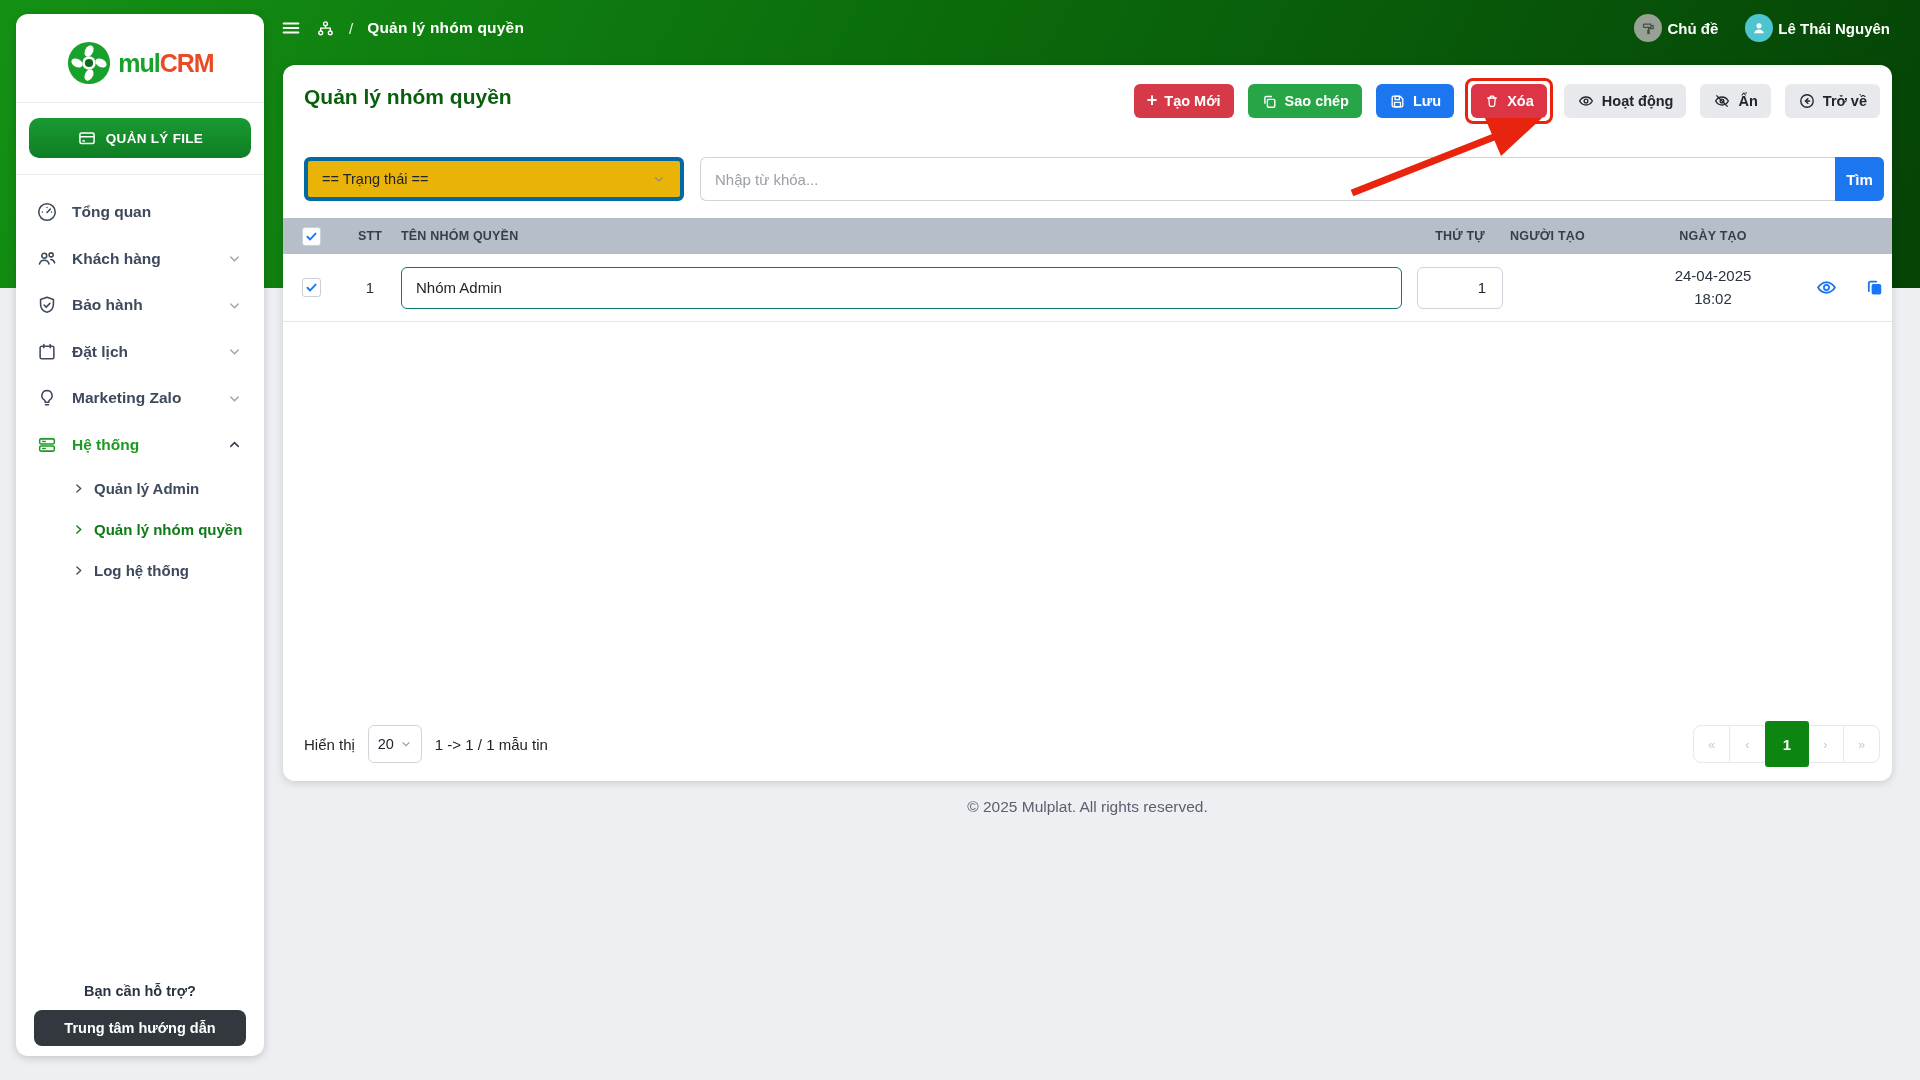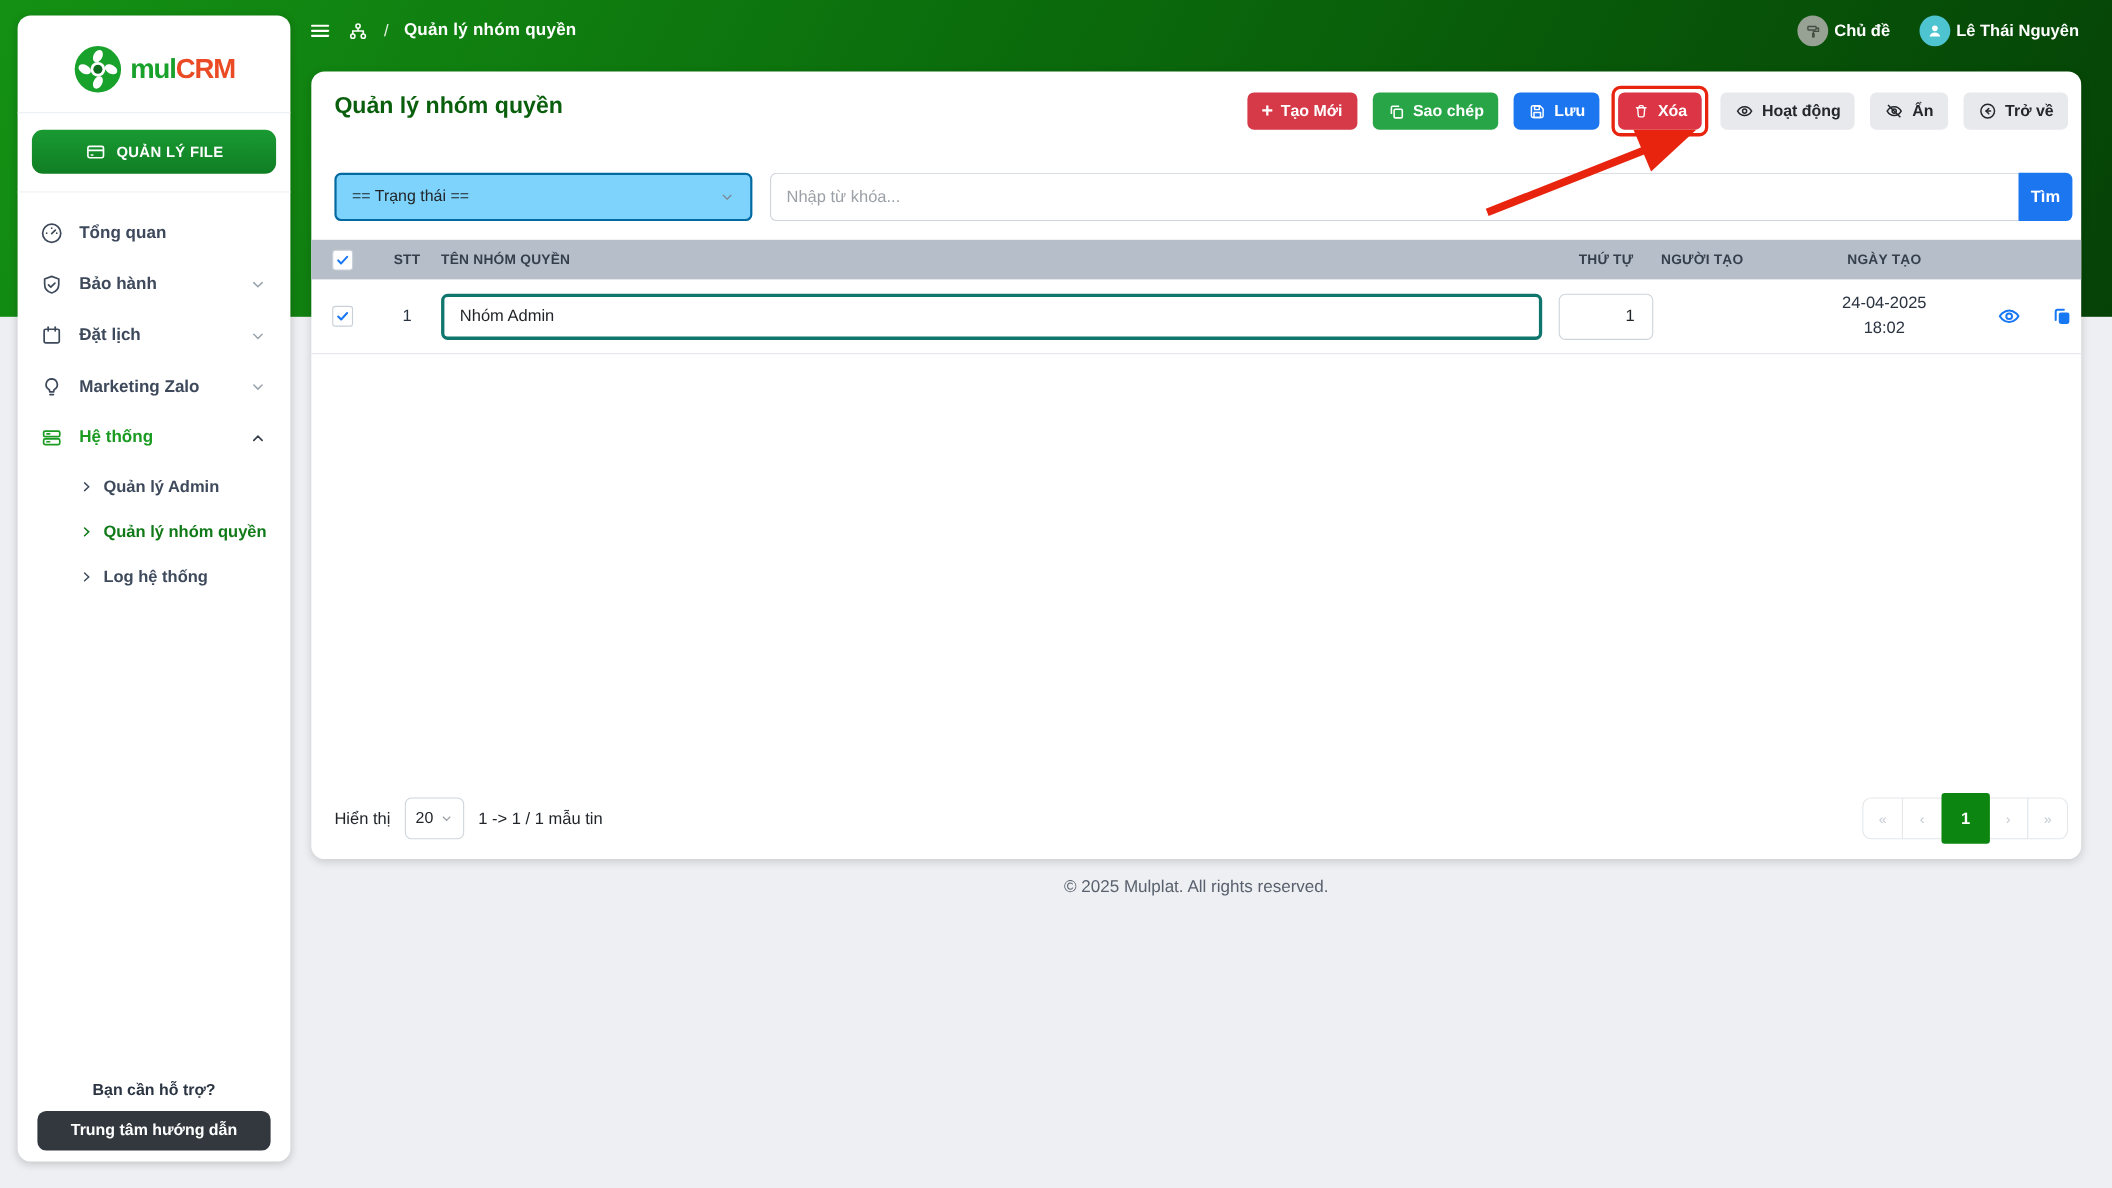--- a/index.html
+++ b/index.html
@@ -102,9 +102,9 @@
   
   .filters { position:absolute; top:92px; left:21px; right:8px; display:flex; gap:16px; }
   .status-select {
-    width:380px; height:44px; border:2px solid #0369a1; border-radius:6px;
+    width:380px; height:44px; border:4px solid #0369a1; border-radius:6px;
     display:flex; align-items:center; justify-content:space-between; padding:0 14px;
-    font-size:14.5px; color:#212529; cursor:pointer; background:#7dd3fc;
+    font-size:14.5px; color:#212529; cursor:pointer; background:#eab308;
   }
   .kw-group { flex:1; display:flex; }
   .kw-input {

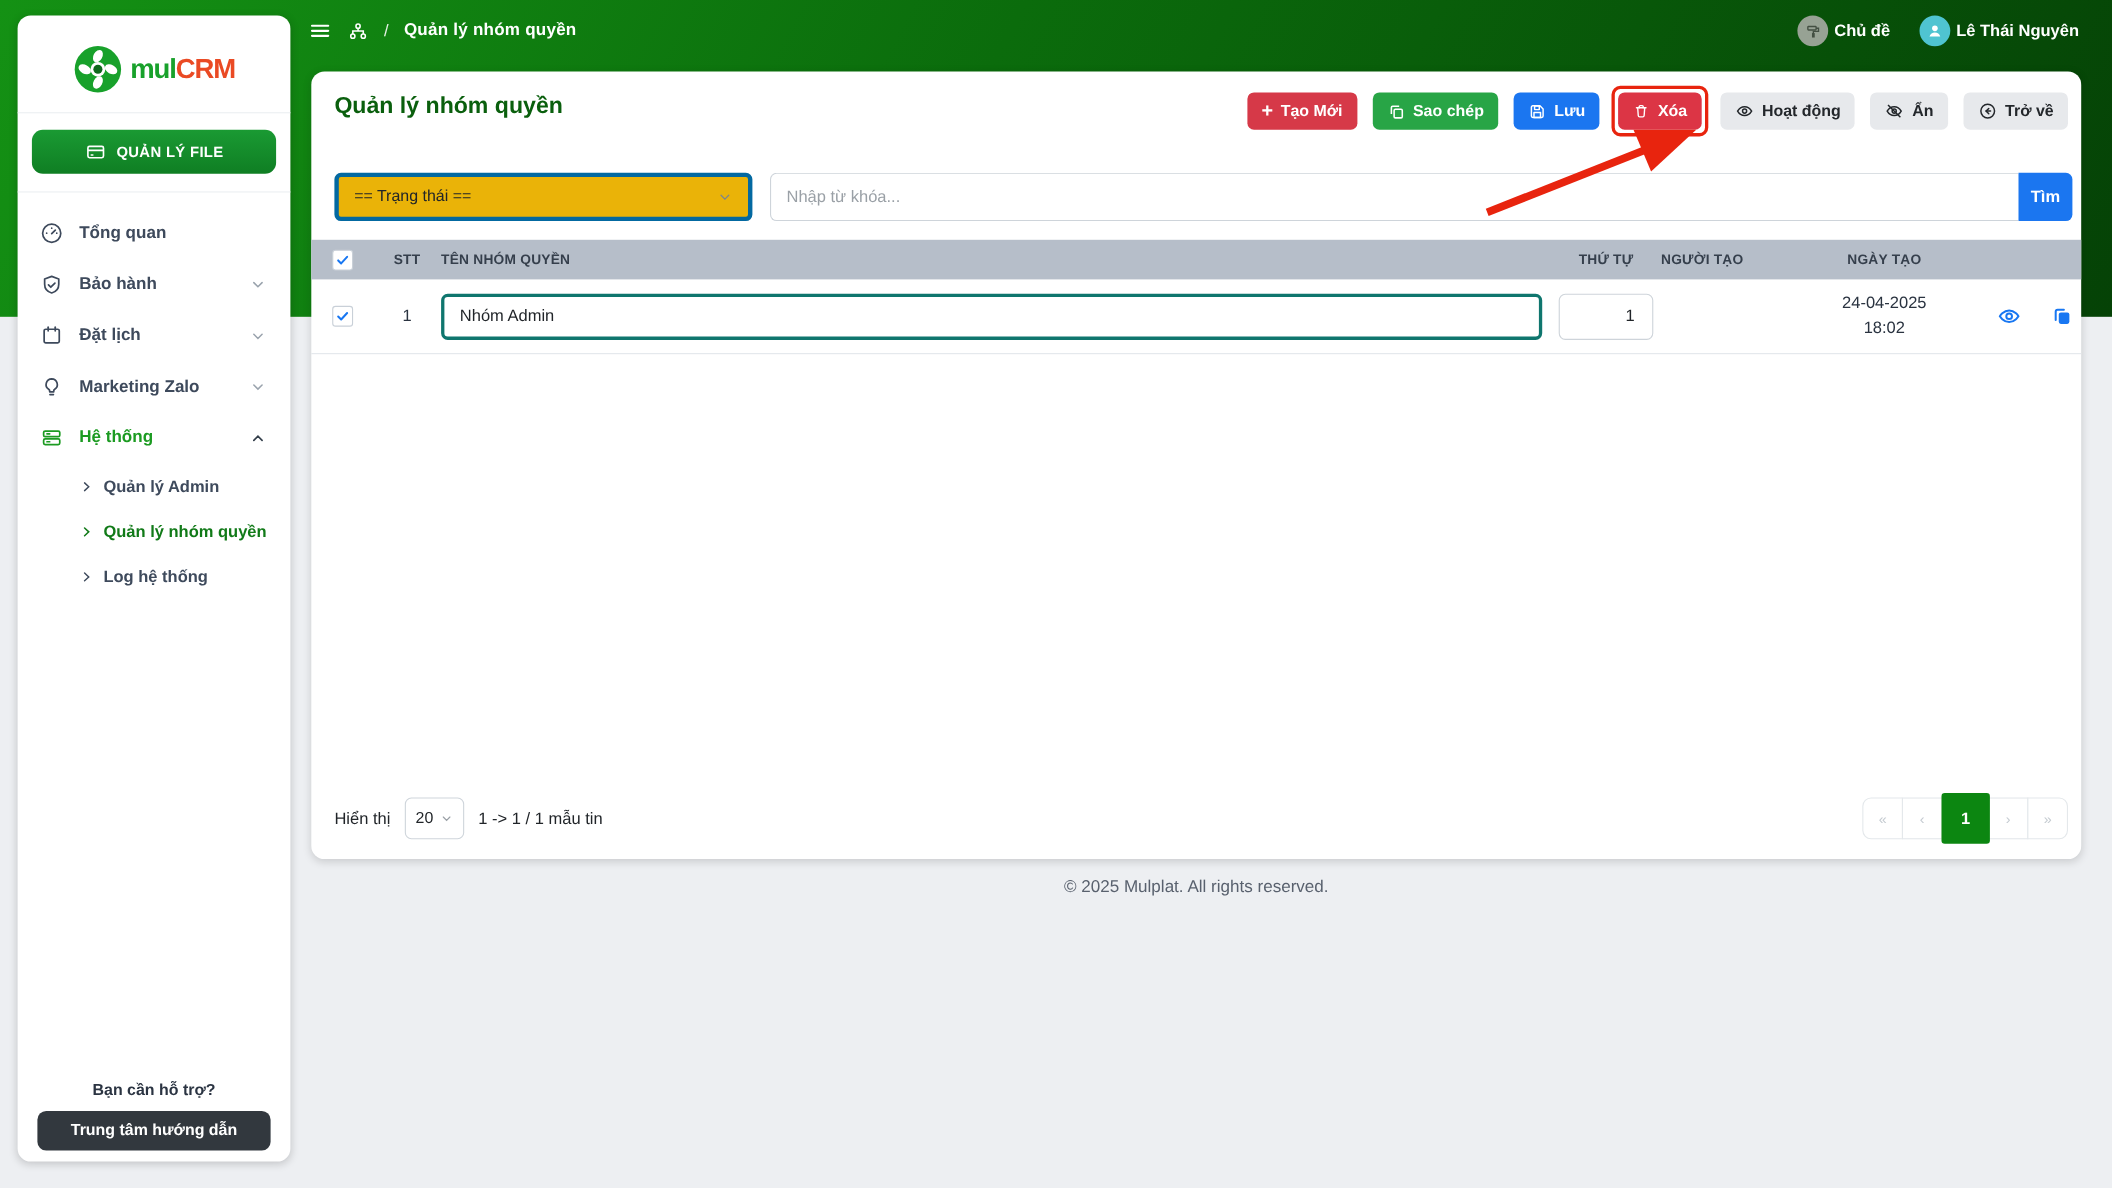--- a/index.html
+++ b/index.html
@@ -261,6 +261,22 @@
     </div>
     <div class="nav-item">
       <span>
+        <svg width="22" height="22" viewBox="0 0 24 24" fill="none" stroke="#3e4a5c" stroke-width="1.7" stroke-linecap="round">
+            <circle cx="9" cy="8.5" r="2.7"></circle>
+            <path d="M3.8 17.5c.7-2.8 2.8-4.2 5.2-4.2s4.5 1.4 5.2 4.2"></path>
+            <circle cx="16.5" cy="7.5" r="2.2"></circle>
+            <path d="M16.2 12.6c2.1.2 3.6 1.5 4.1 3.6"></path>
+          </svg>
+      </span>
+      <span class="nav-label">Khách hàng</span>
+      <span class="nav-chevron">
+        <svg width="15" height="15" viewBox="0 0 24 24" fill="none" stroke="currentColor" stroke-width="2.2" stroke-linecap="round">
+            <polyline points="6 9.5 12 15.5 18 9.5"></polyline>
+          </svg>
+      </span>
+    </div>
+    <div class="nav-item">
+      <span>
         <svg width="22" height="22" viewBox="0 0 24 24" fill="none" stroke="#3e4a5c" stroke-width="1.7" stroke-linecap="round" stroke-linejoin="round">
             <path d="M12 3.5l7 2.6v5.2c0 4.6-3 7.6-7 8.7-4-1.1-7-4.1-7-8.7V6.1z"></path>
             <polyline points="8.8 12 11.1 14.3 15.2 10.2"></polyline>

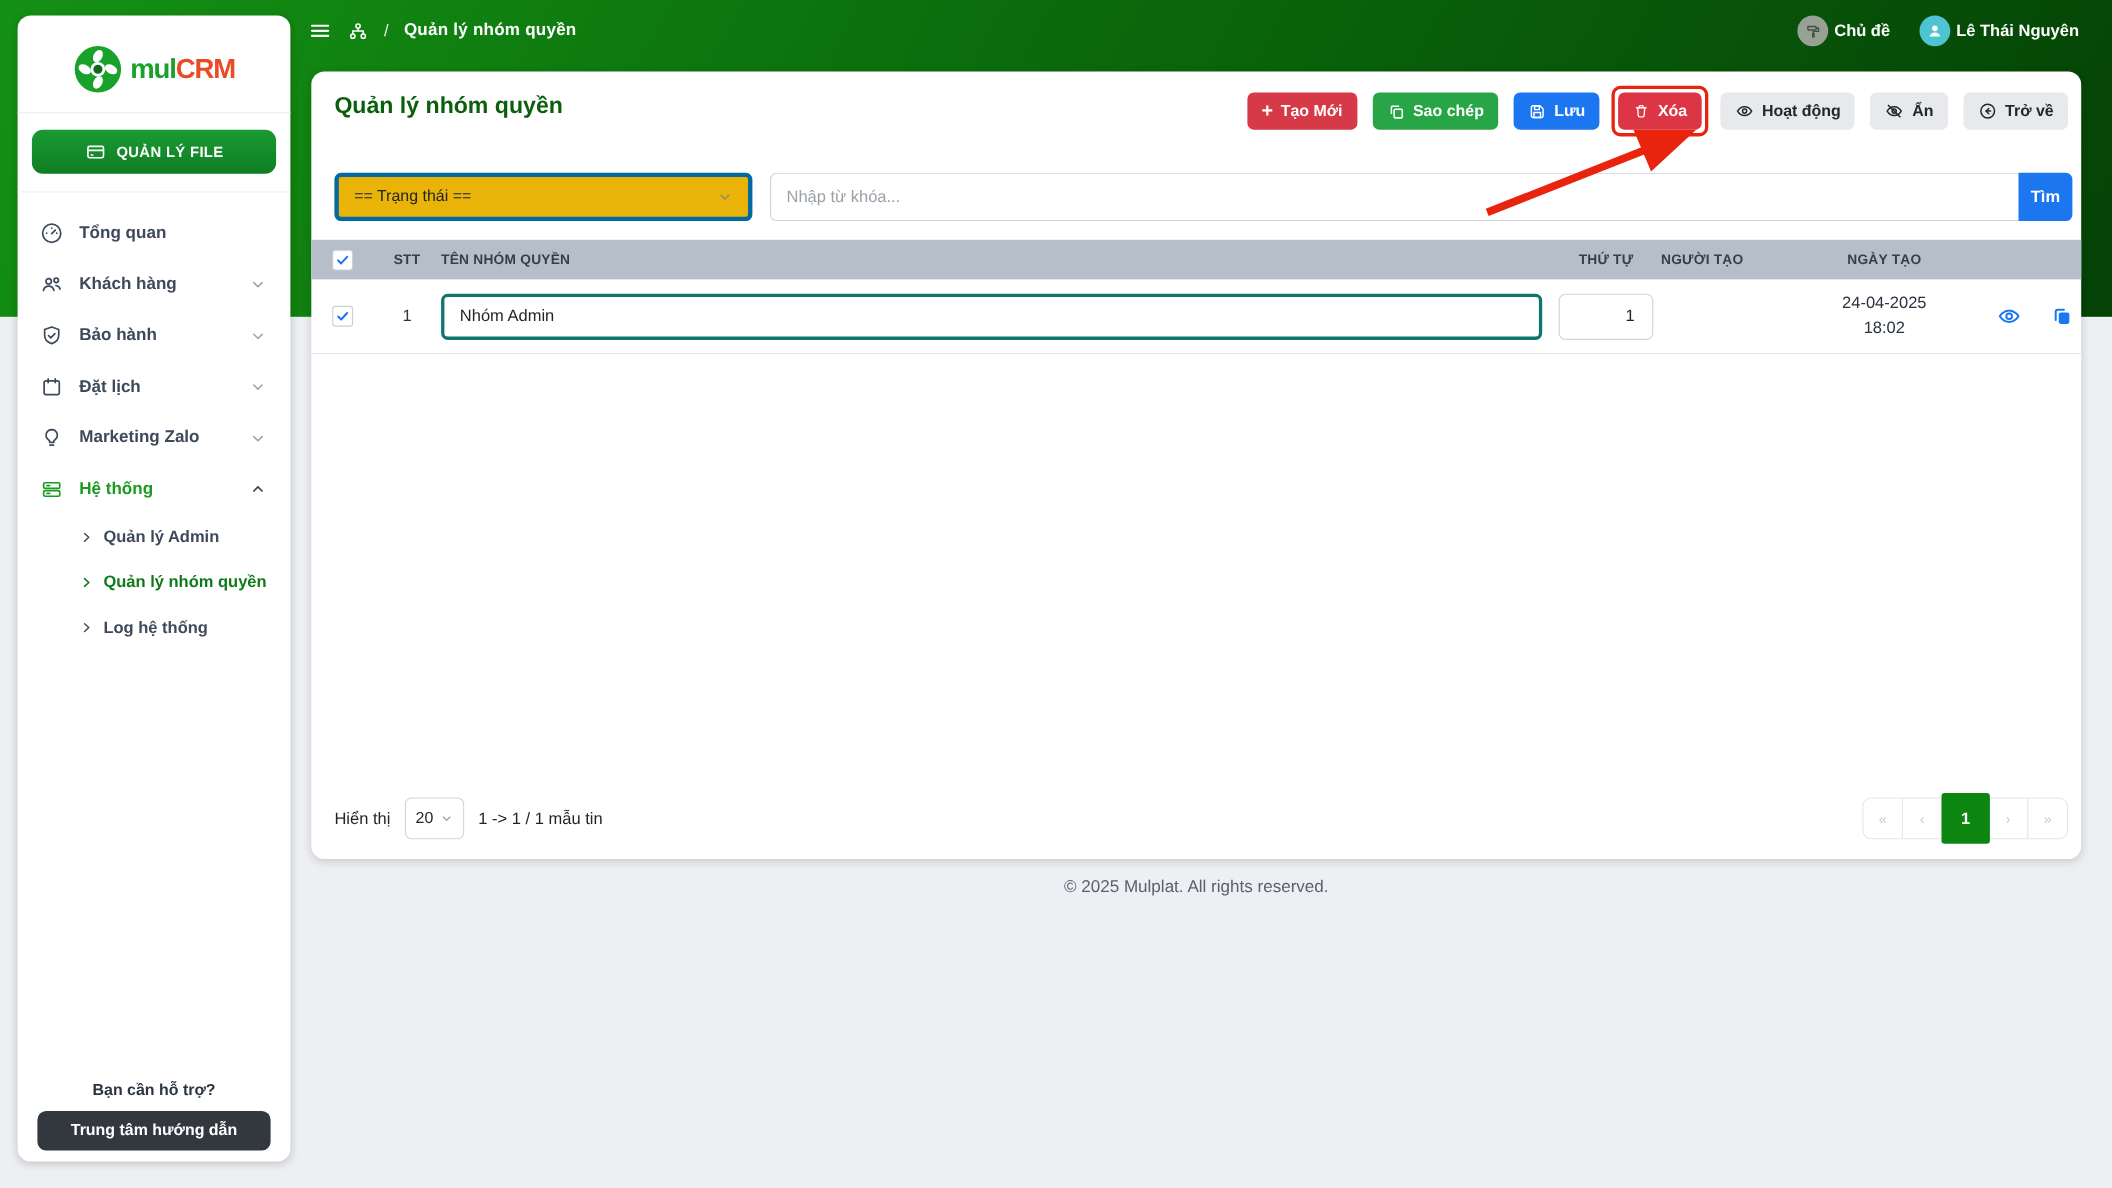--- a/index.html
+++ b/index.html
@@ -132,7 +132,7 @@
   }
   .name-cell { padding-right:8px; }
   .name-input {
-    width:100%; height:42px; border:3px solid #0f766e; border-radius:6px;
+    width:100%; height:42px; border:1px solid #0f766e; border-radius:6px;
     padding:0 14px; font-size:15px; font-family:inherit; color:#212529; outline:none;
   }
   .order-cell { display:flex; justify-content:center; }

